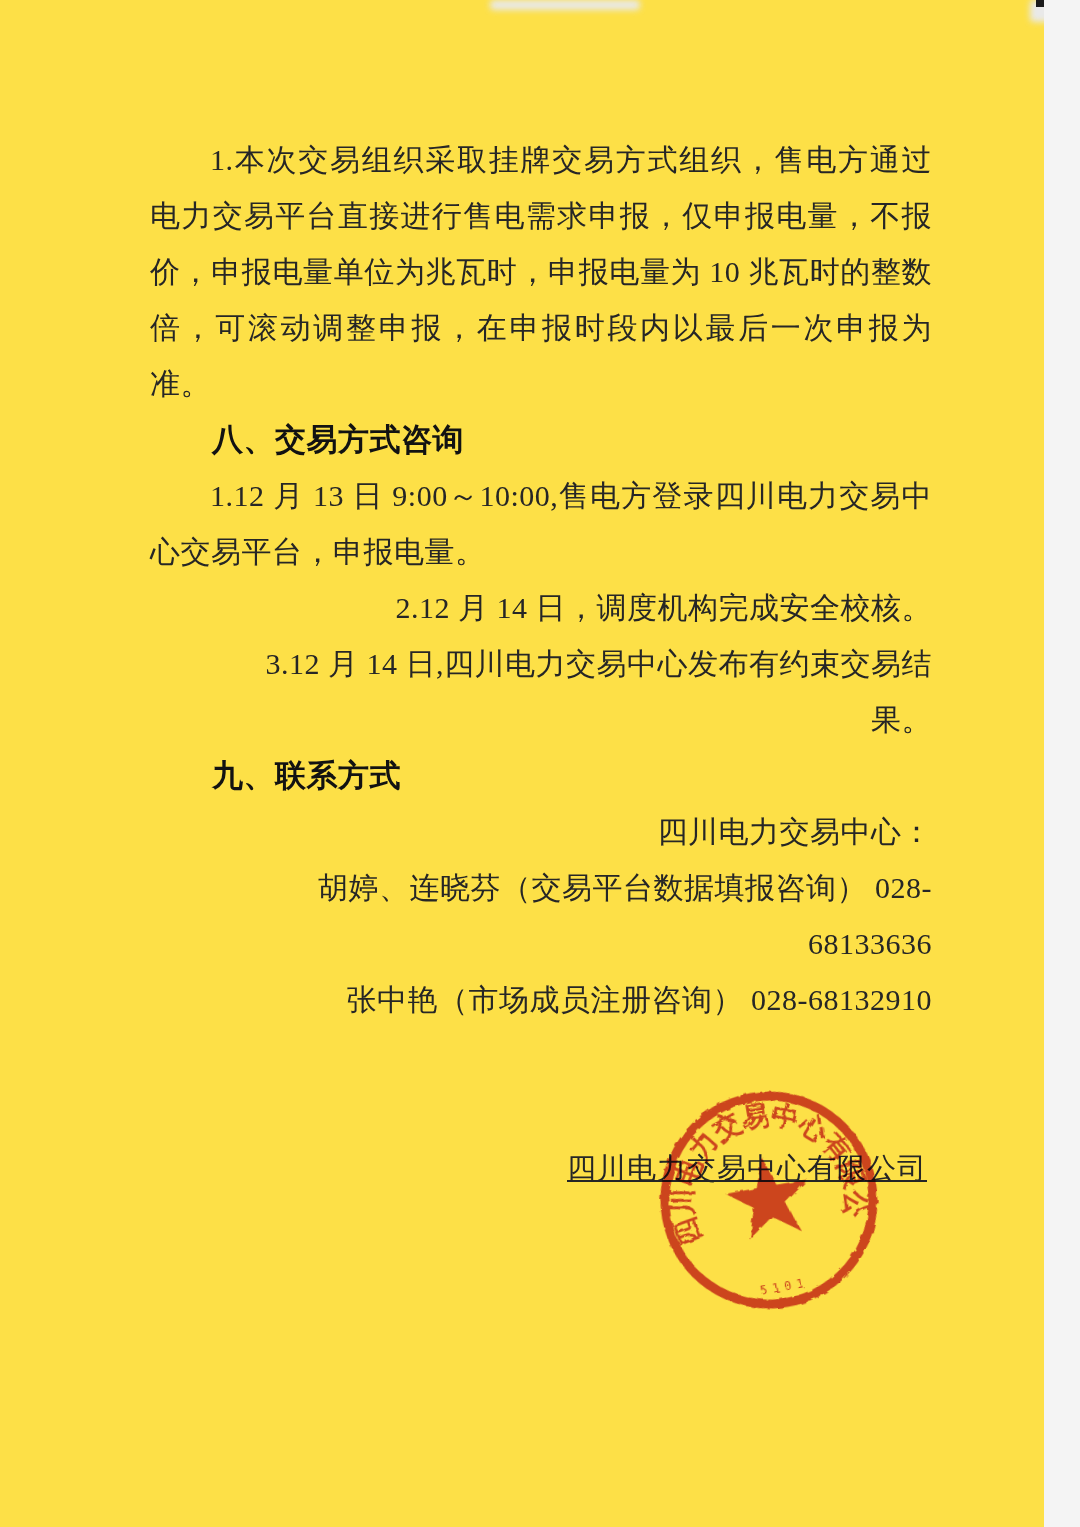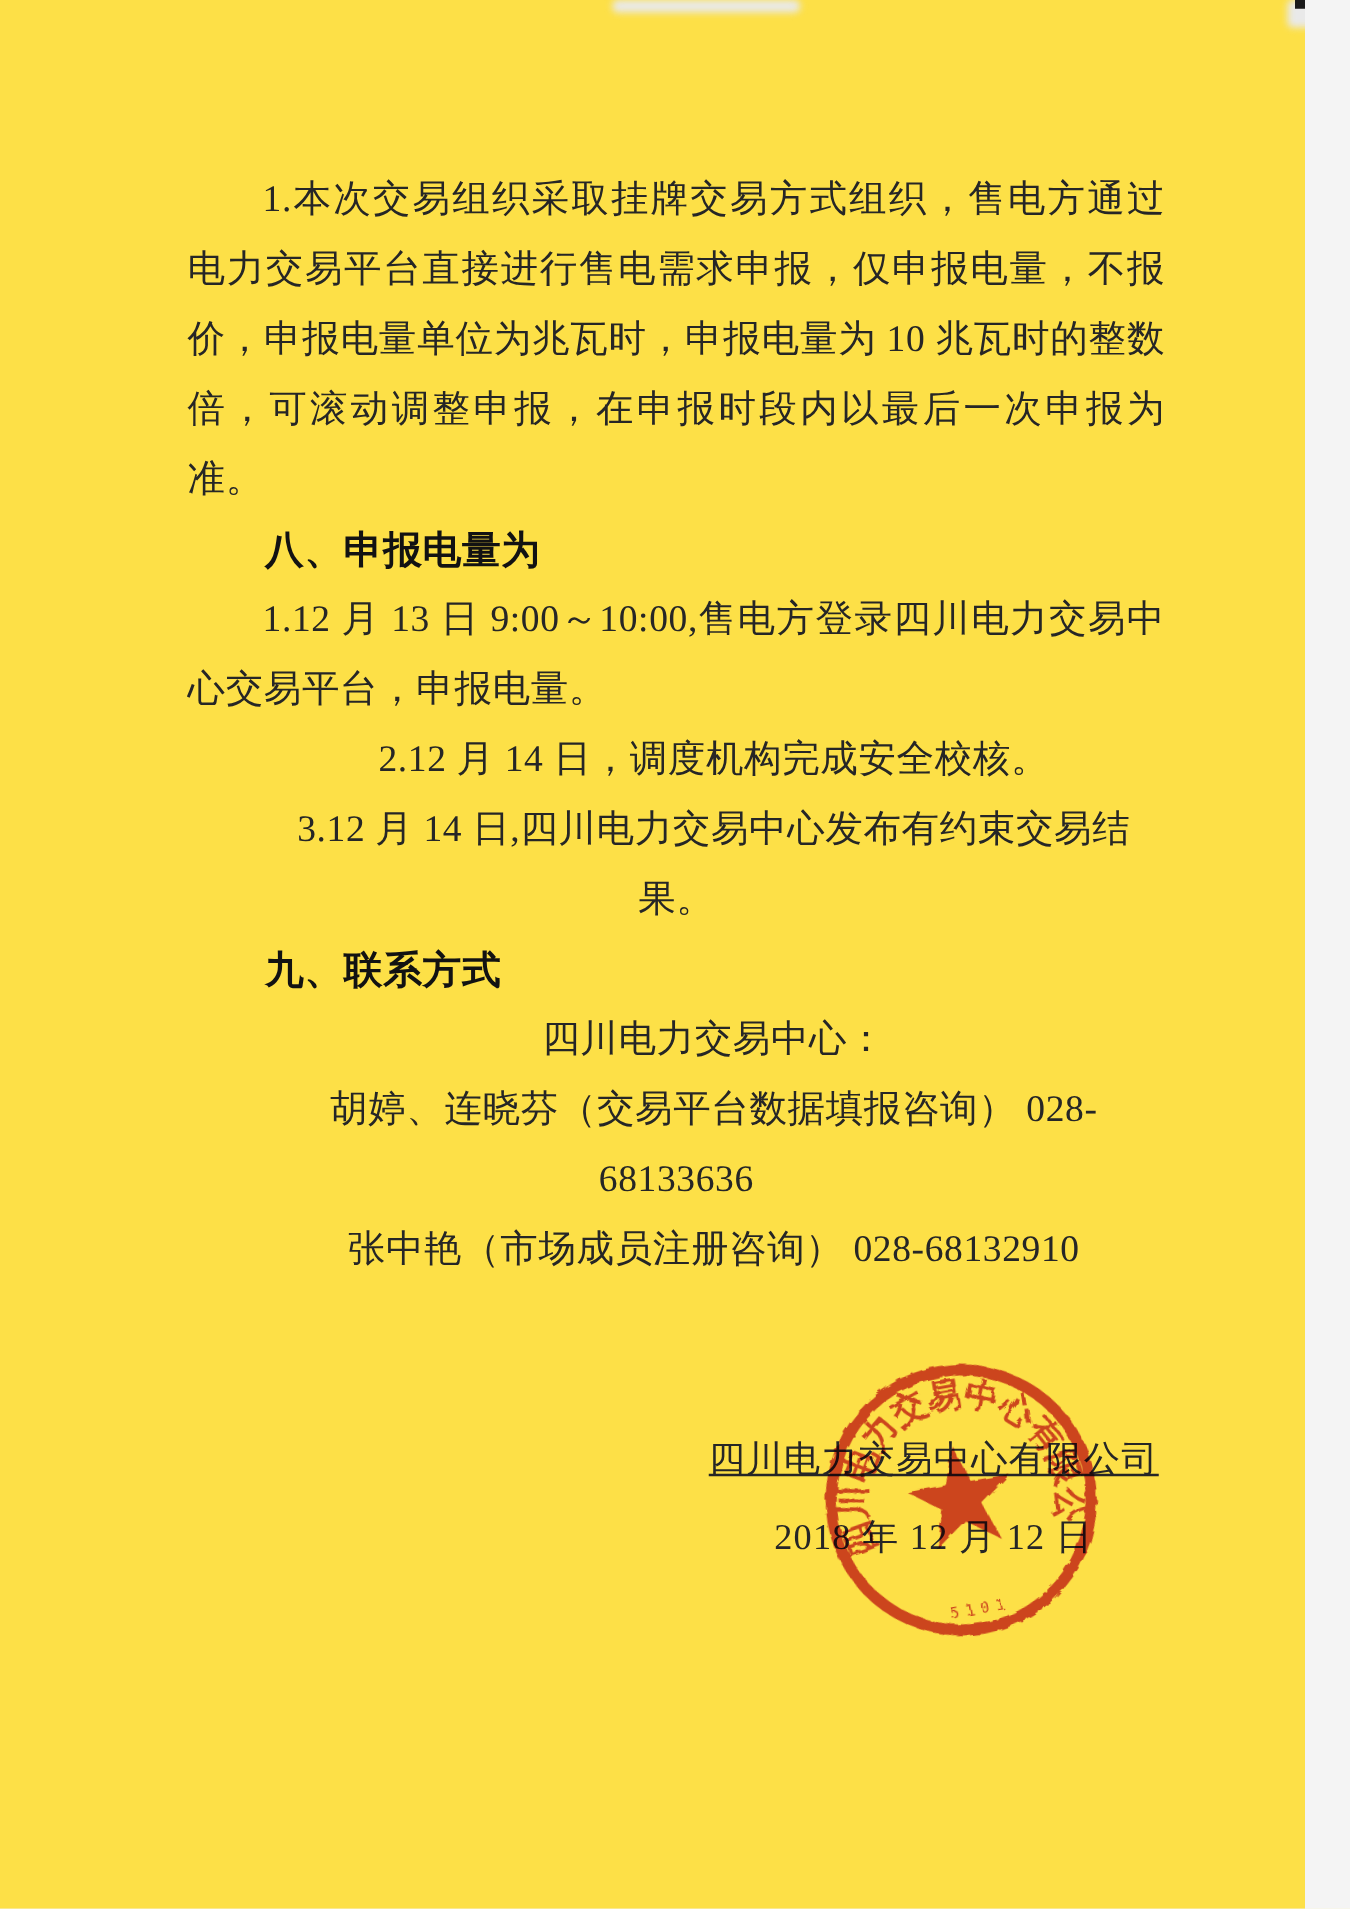--- a/index.html
+++ b/index.html
@@ -88,7 +88,7 @@
   <div class="flow">
     <p class="para">1.本次交易组织采取挂牌交易方式组织，售电方通过电力交易平台直接进行售电需求申报，仅申报电量，不报价，申报电量单位为兆瓦时，申报电量为 10 兆瓦时的整数倍，可滚动调整申报，在申报时段内以最后一次申报为准。</p>
 
-    <p class="heading">八、申报电量为</p>
+    <p class="heading">八、交易方式咨询</p>
     <p class="para">1.12 月 13 日 9:00～10:00,售电方登录四川电力交易中心交易平台，申报电量。</p>
     <p class="para line">2.12 月 14 日，调度机构完成安全校核。</p>
     <p class="para line">3.12 月 14 日,四川电力交易中心发布有约束交易结果。</p>

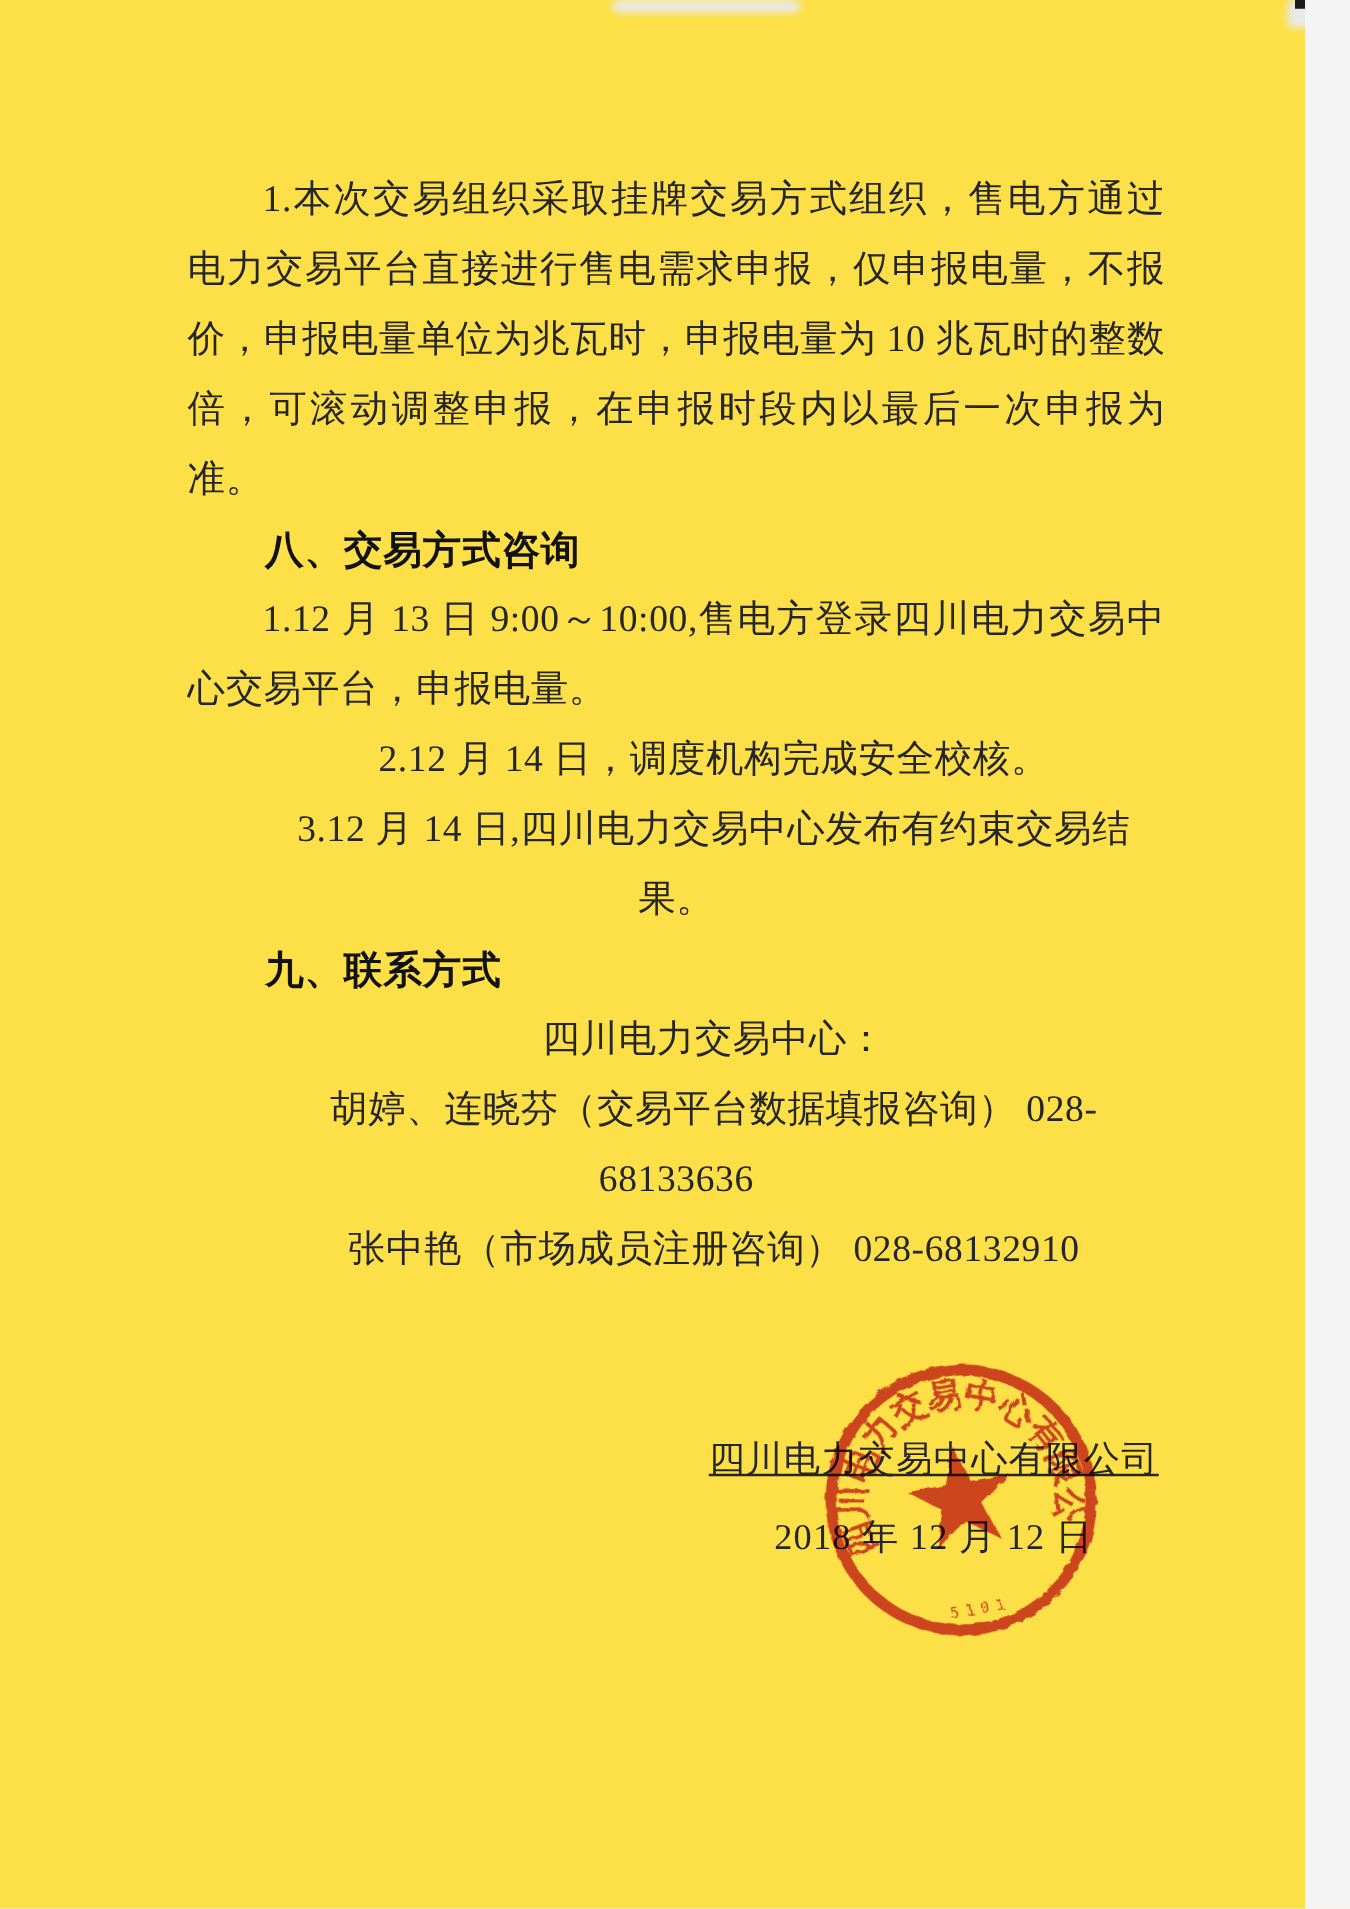--- a/index.html
+++ b/index.html
@@ -51,7 +51,7 @@
     color: #121212;
     text-align: left;
   }
-  .line { text-align: center; }
+  .line { text-align: right; }
 
   
   .signature {

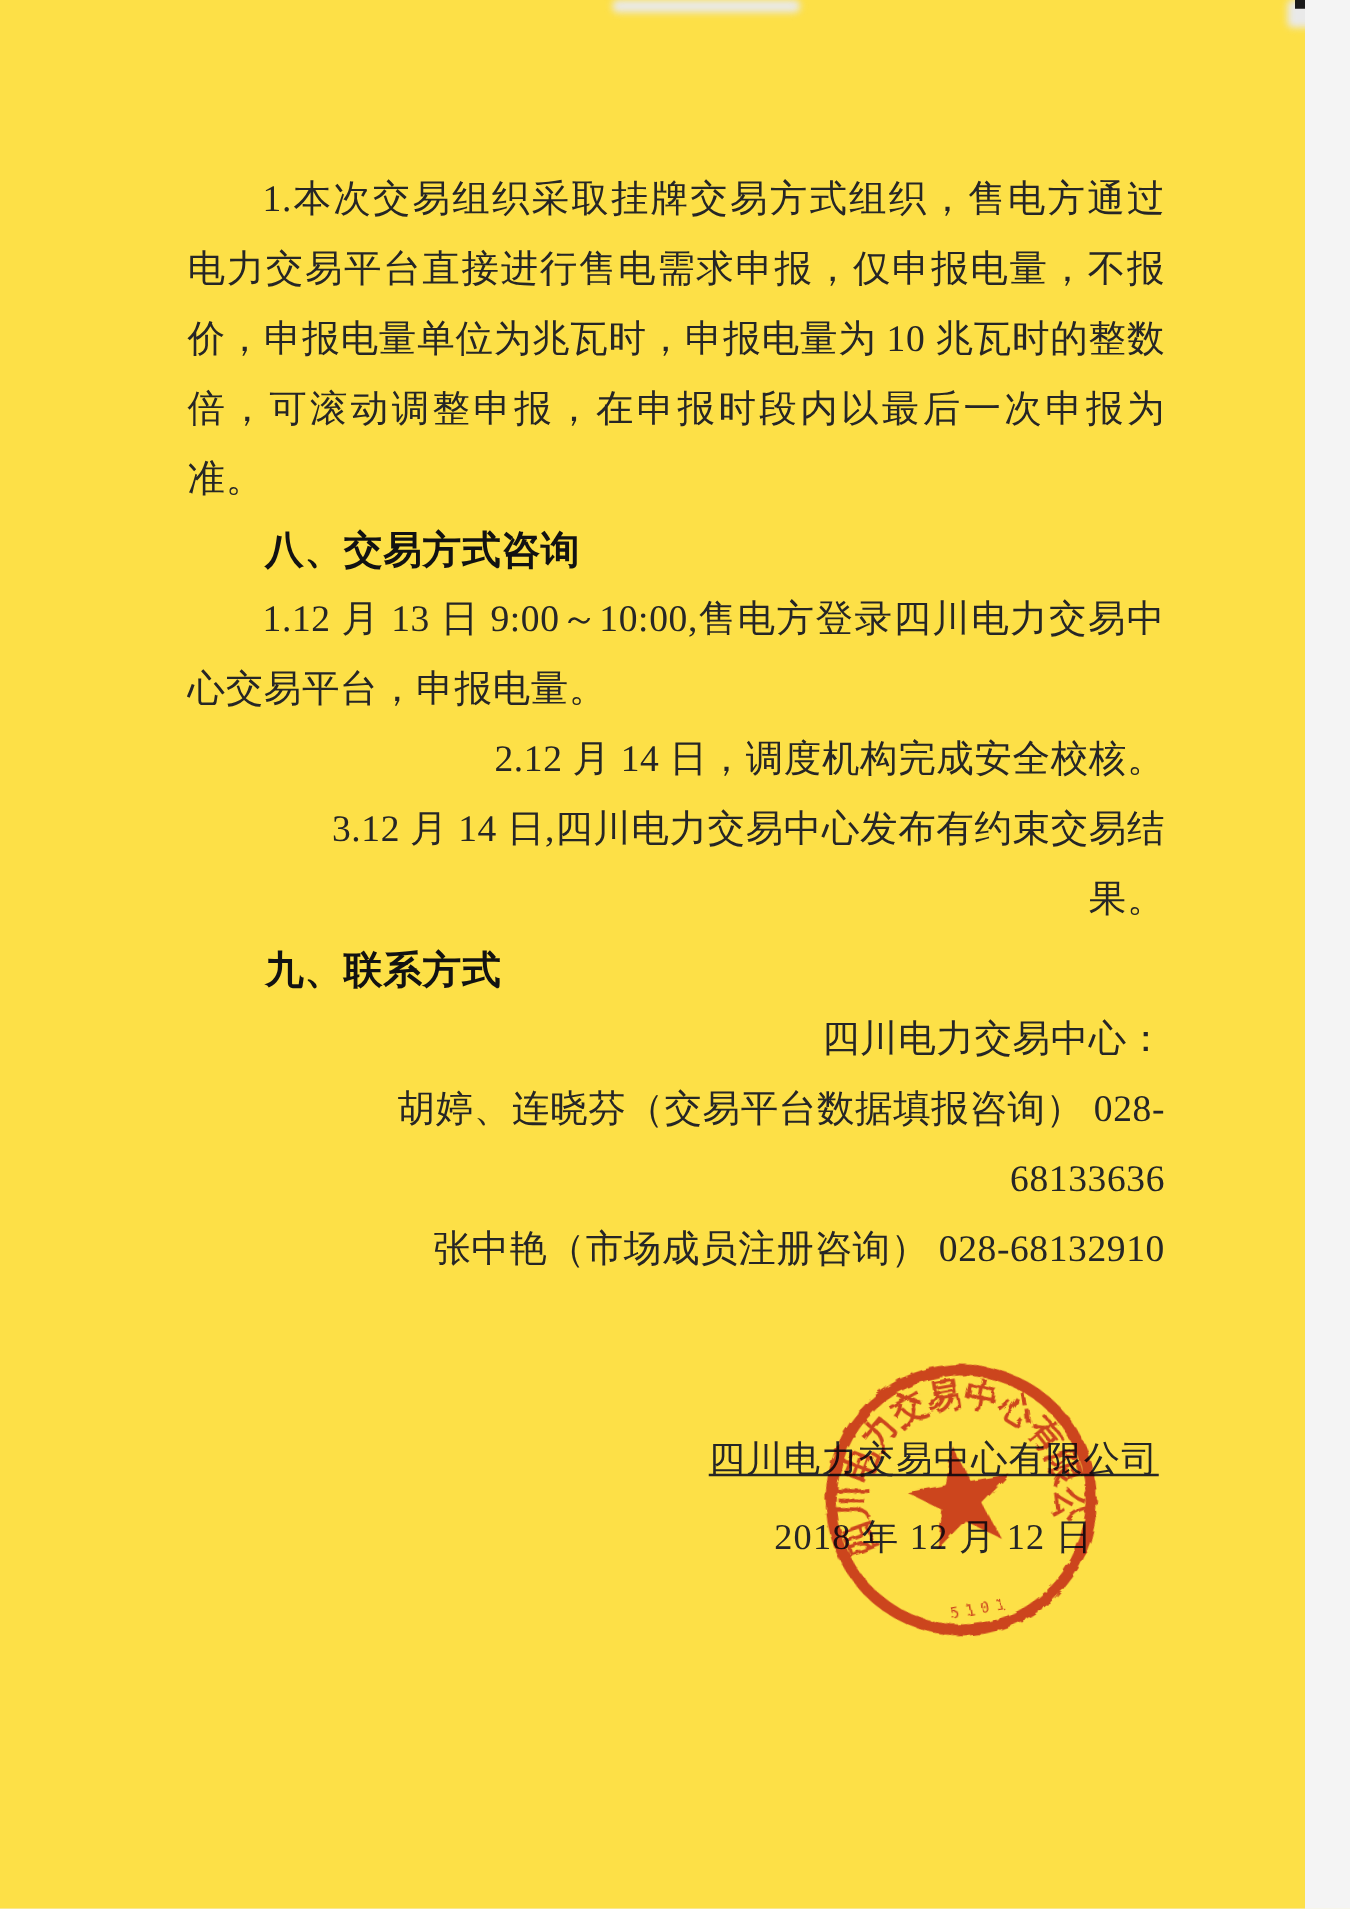--- a/index.html
+++ b/index.html
@@ -101,7 +101,6 @@
 
   <div class="signature">
     <p class="company">四川电力交易中心有限公司</p>
-    <p class="date">2018 年 12 月 12 日</p>
   </div>
 
   <div class="seal">

